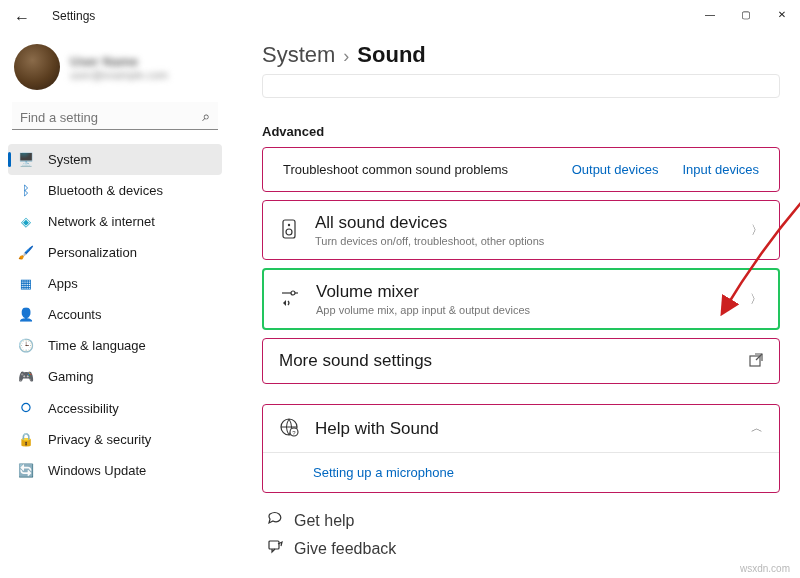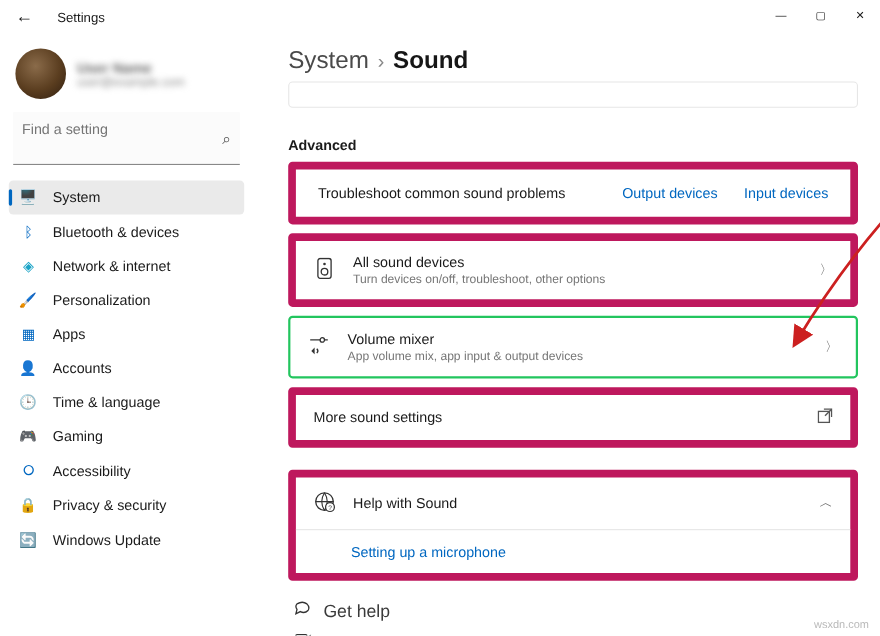--- a/index.html
+++ b/index.html
@@ -66,7 +66,7 @@
   }
   .search-wrap input {
     width: 100%;
-    padding: 8px 30px 24px 8px;
+    padding: 8px 30px 4px 8px;
     border: none;
     border-bottom: 1px solid #888;
     background: #fbfbfb;

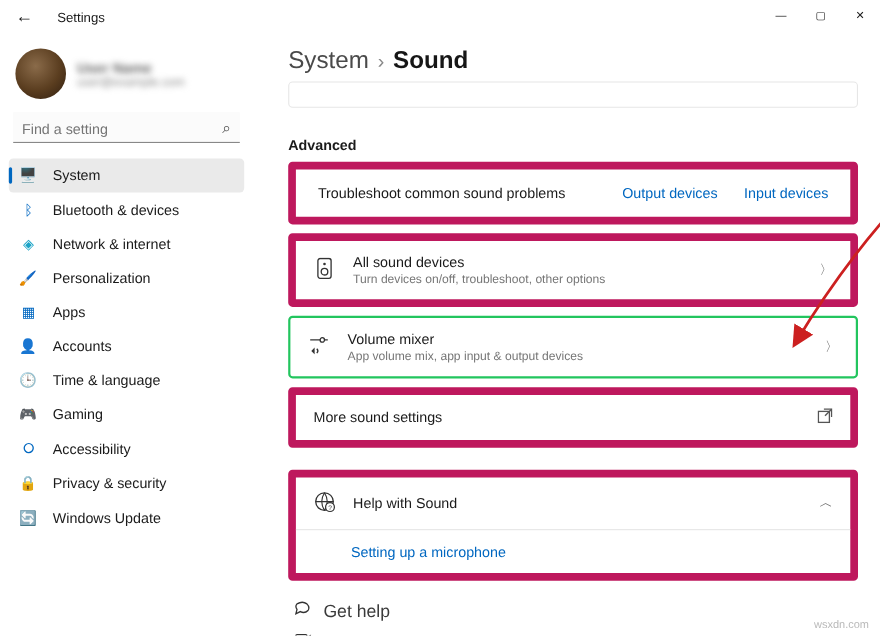--- a/index.html
+++ b/index.html
@@ -130,7 +130,7 @@
     margin-bottom: 8px;
   }
   .card {
-    border: 7px solid #be185d;
+    border: 1px solid #be185d;
     border-radius: 4px;
     background: #fff;
     margin-bottom: 8px;

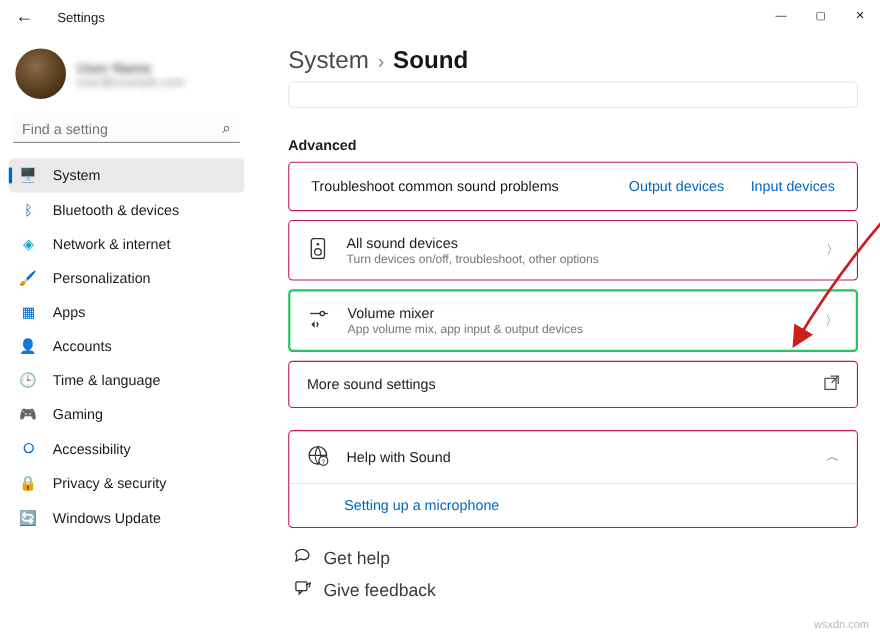--- a/index.html
+++ b/index.html
@@ -144,7 +144,7 @@
   }
   .row .ricon { width: 20px; text-align: center; color: #333; }
   .row .rtxt { flex: 1; }
-  .row .rtitle { font-size: 13px; color: #1a1a1a; }
+  .row .rtitle { font-size: 17px; color: #1a1a1a; }
   .row .rdesc { font-size: 11px; color: #767676; margin-top: 2px; }
   .row .chev { color: #6a6a6a; font-size: 12px; }
   .troubleshoot {

